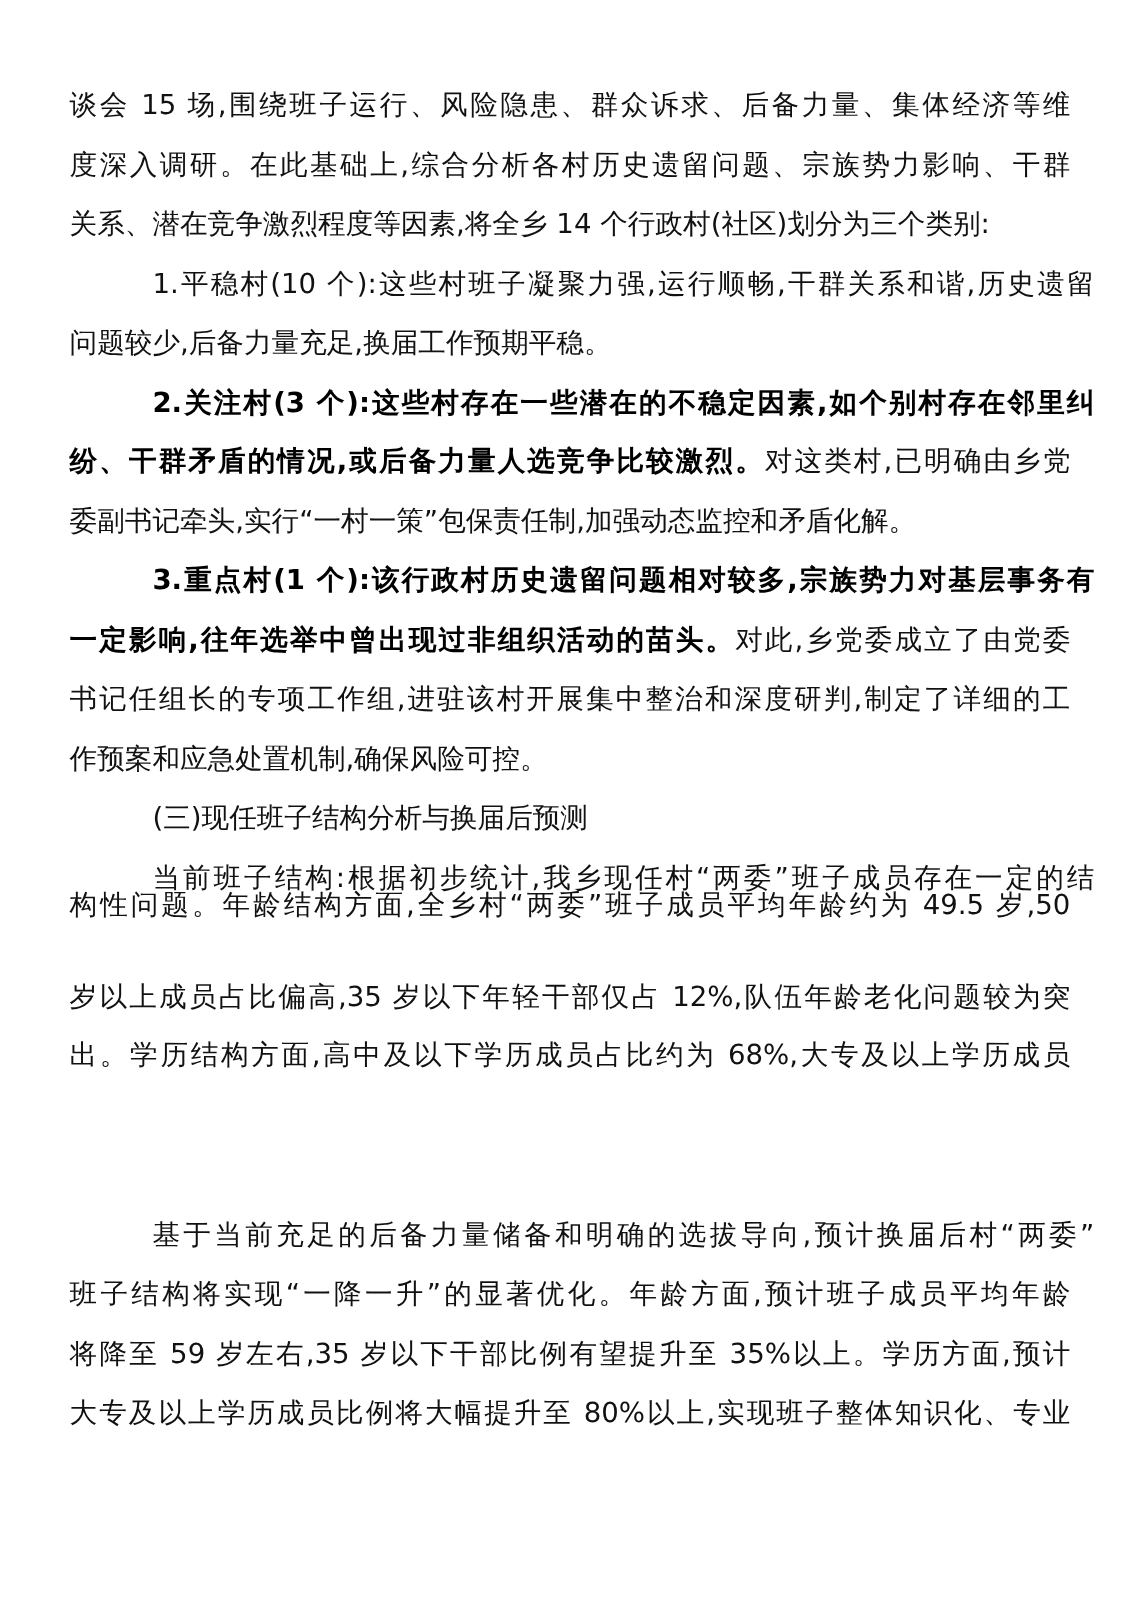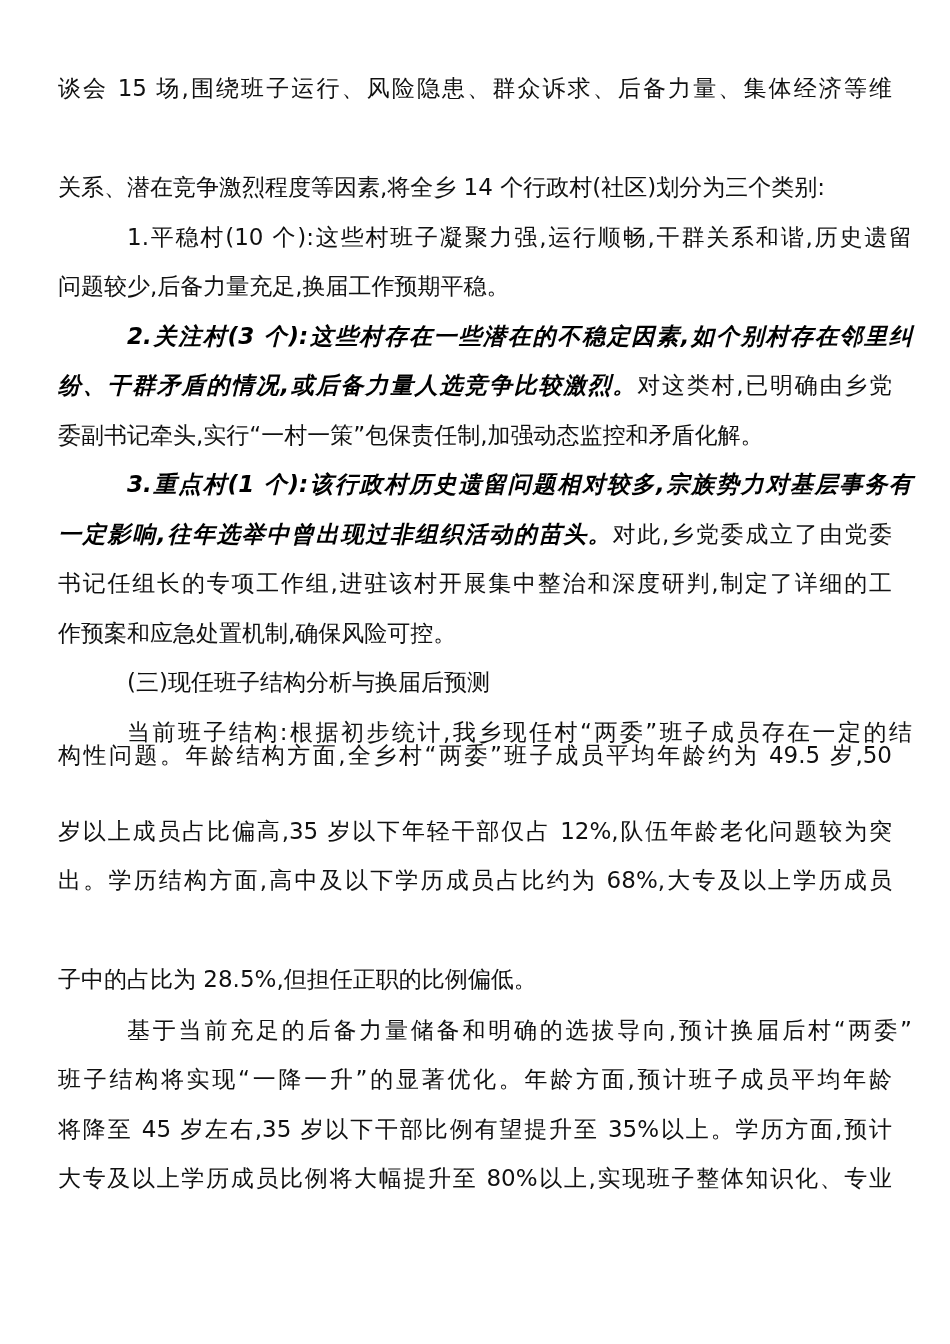--- a/index.html
+++ b/index.html
@@ -55,6 +55,7 @@
 <div class="page">
 
   <div class="line" style="top:68px">谈会 15 场,围绕班子运行、风险隐患、群众诉求、后备力量、集体经济等维</div>
+  <div class="line" style="top:118px">度深入调研。在此基础上,综合分析各村历史遗留问题、宗族势力影响、干群</div>
   <div class="line last" style="top:167px">关系、潜在竞争激烈程度等因素,将全乡 14 个行政村(社区)划分为三个类别:</div>
 
   <div class="line indent" style="top:217px">1.平稳村(10 个):这些村班子凝聚力强,运行顺畅,干群关系和谐,历史遗留</div>

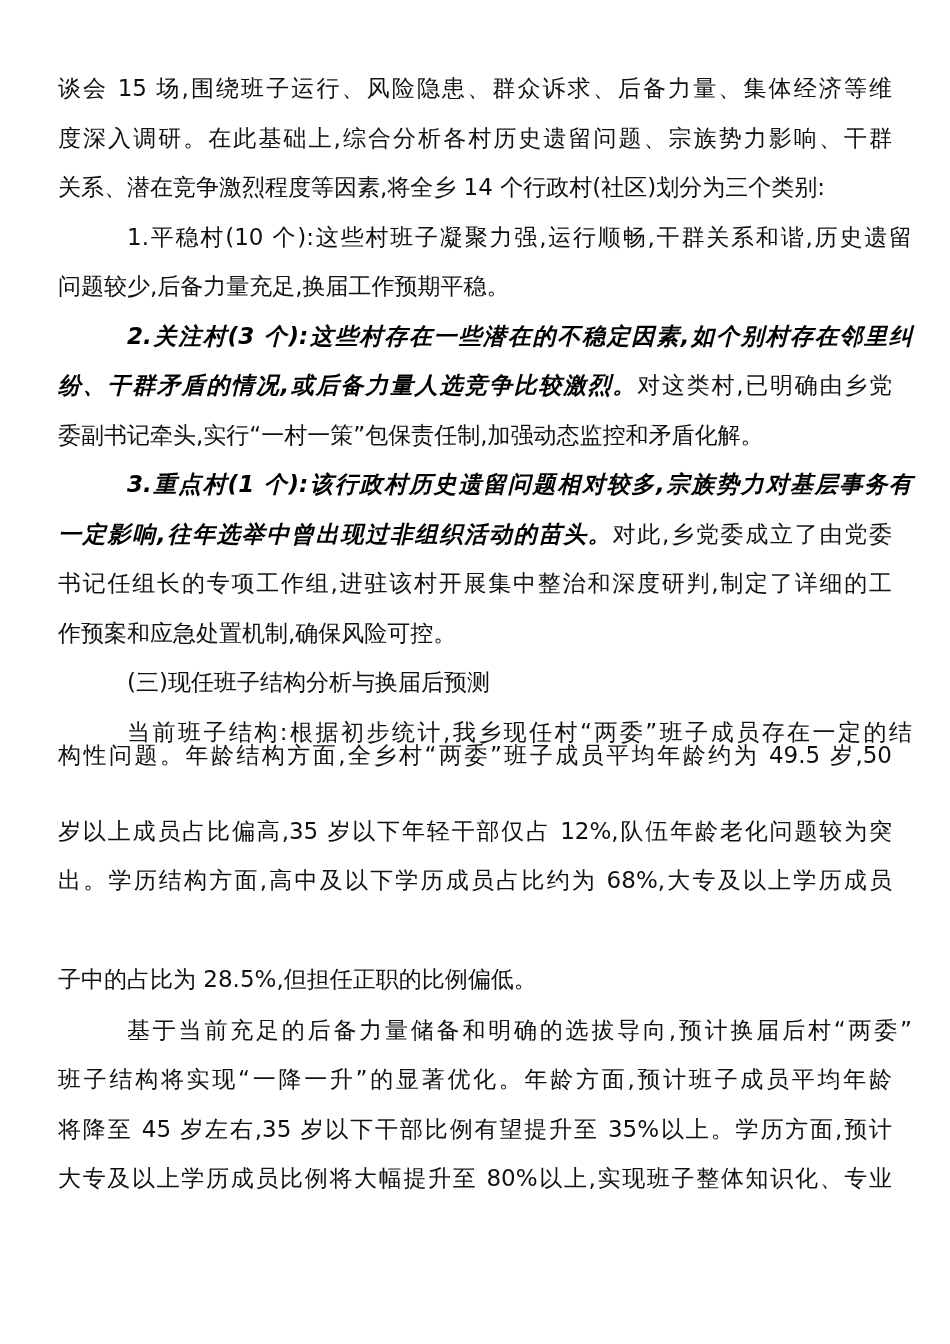--- a/index.html
+++ b/index.html
@@ -46,7 +46,6 @@
     .b {
       font-weight: bold;
       color: #000000;
-      font-style: italic;
     }
   </style>
 </head>

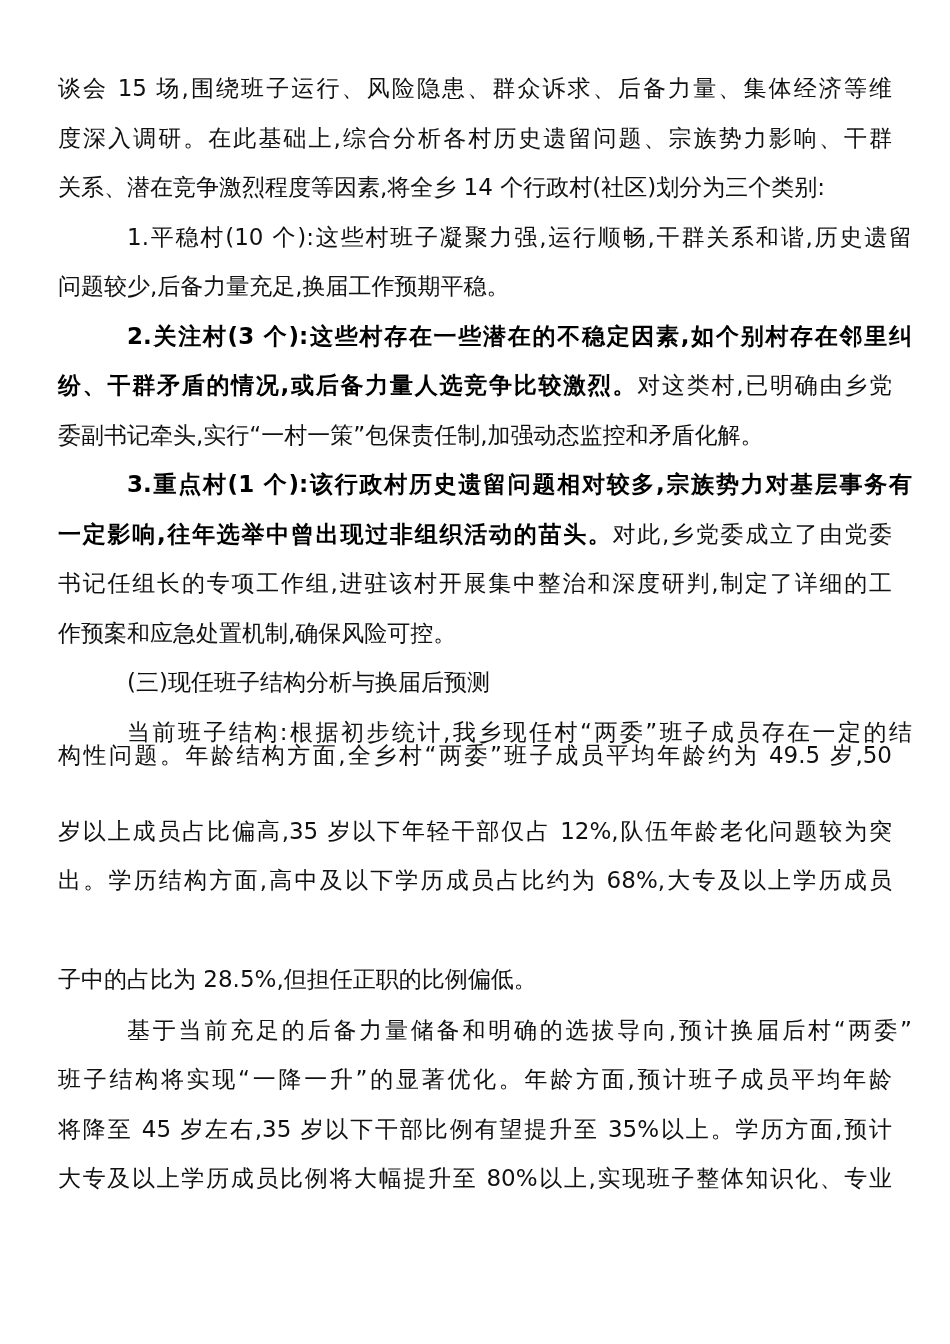--- a/index.html
+++ b/index.html
@@ -75,7 +75,6 @@
   <div class="line" style="top:735px">构性问题。年龄结构方面,全乡村“两委”班子成员平均年龄约为 49.5 岁,50</div>
   <div class="line" style="top:811px">岁以上成员占比偏高,35 岁以下年轻干部仅占 12%,队伍年龄老化问题较为突</div>
   <div class="line" style="top:860px">出。学历结构方面,高中及以下学历成员占比约为 68%,大专及以上学历成员</div>
-  <div class="line last" style="top:959px">子中的占比为 28.5%,但担任正职的比例偏低。</div>
 
   <div class="line indent" style="top:1010px">基于当前充足的后备力量储备和明确的选拔导向,预计换届后村“两委”</div>
   <div class="line" style="top:1059px">班子结构将实现“一降一升”的显著优化。年龄方面,预计班子成员平均年龄</div>

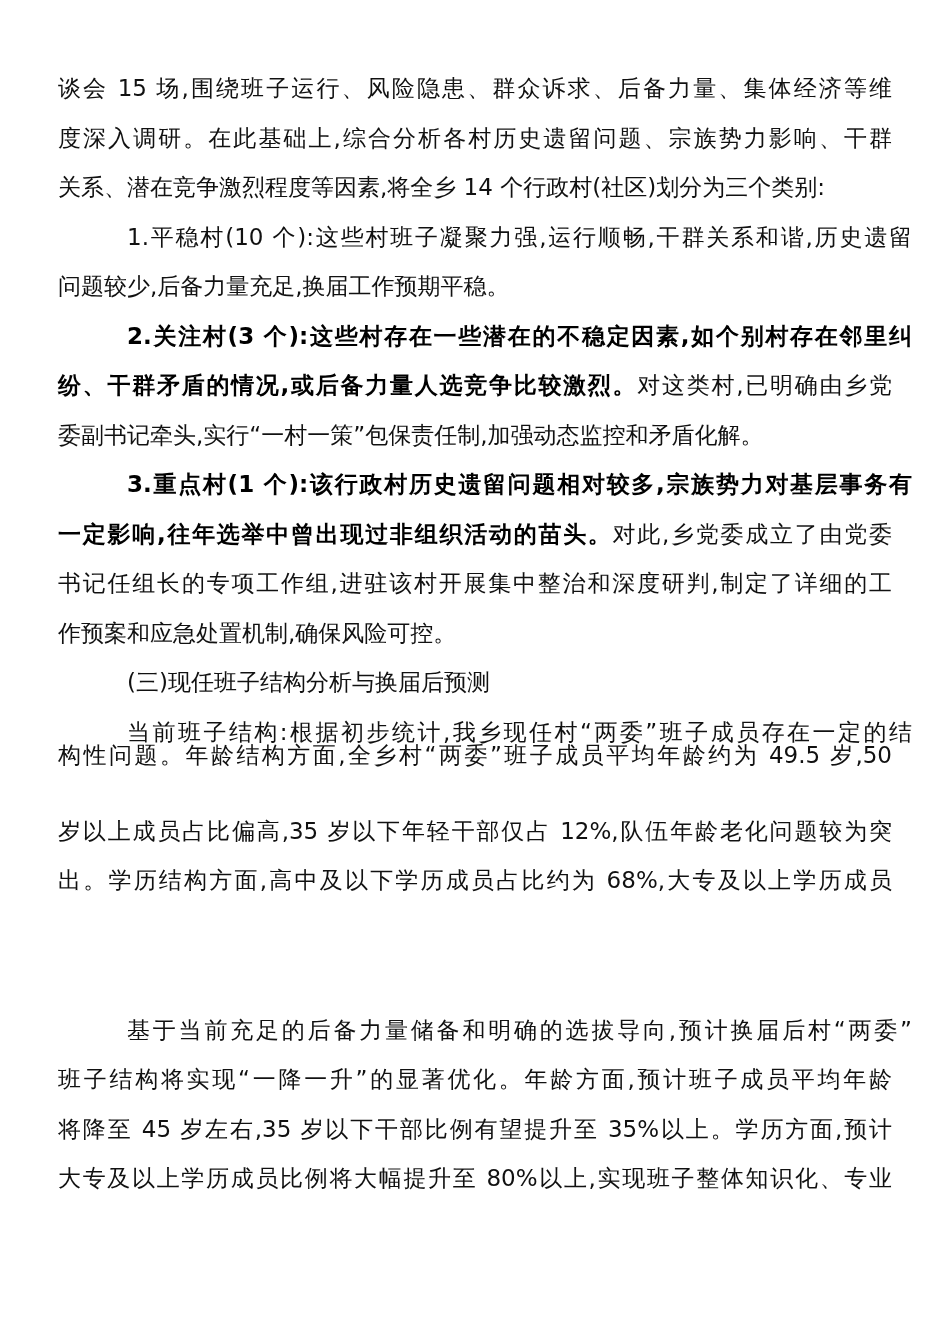--- a/index.html
+++ b/index.html
@@ -78,7 +78,7 @@
 
   <div class="line indent" style="top:1010px">基于当前充足的后备力量储备和明确的选拔导向,预计换届后村“两委”</div>
   <div class="line" style="top:1059px">班子结构将实现“一降一升”的显著优化。年龄方面,预计班子成员平均年龄</div>
-  <div class="line" style="top:1109px">将降至 45 岁左右,35 岁以下干部比例有望提升至 35%以上。学历方面,预计</div>
+  <div class="line" style="top:1109px">将降至 59 岁左右,35 岁以下干部比例有望提升至 35%以上。学历方面,预计</div>
   <div class="line" style="top:1158px">大专及以上学历成员比例将大幅提升至 80%以上,实现班子整体知识化、专业</div>
 
 </div>

